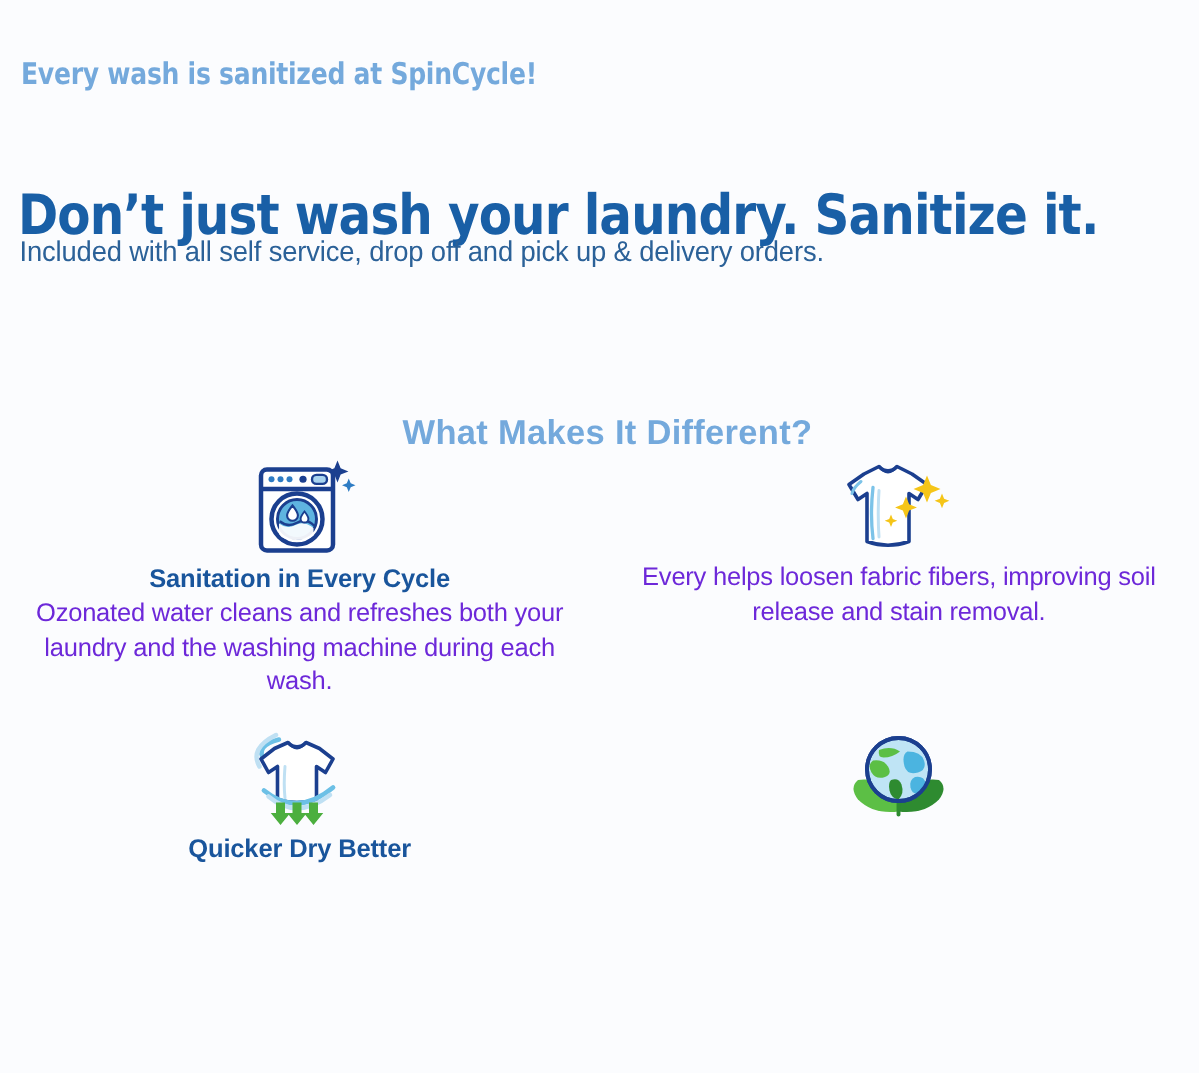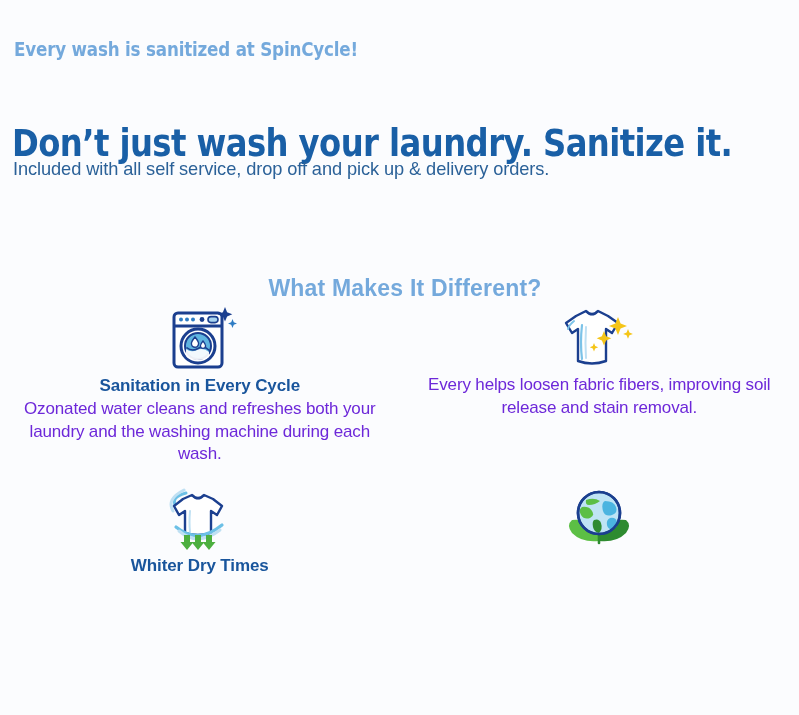--- a/index.html
+++ b/index.html
@@ -209,7 +209,7 @@
             </g>
           </svg>
         </div>
-        <div class="feature-title">Whiter Dry Times</div>
+        <div class="feature-title">Quicker Dry Better</div>
       </div>
 
       <div class="feature">

